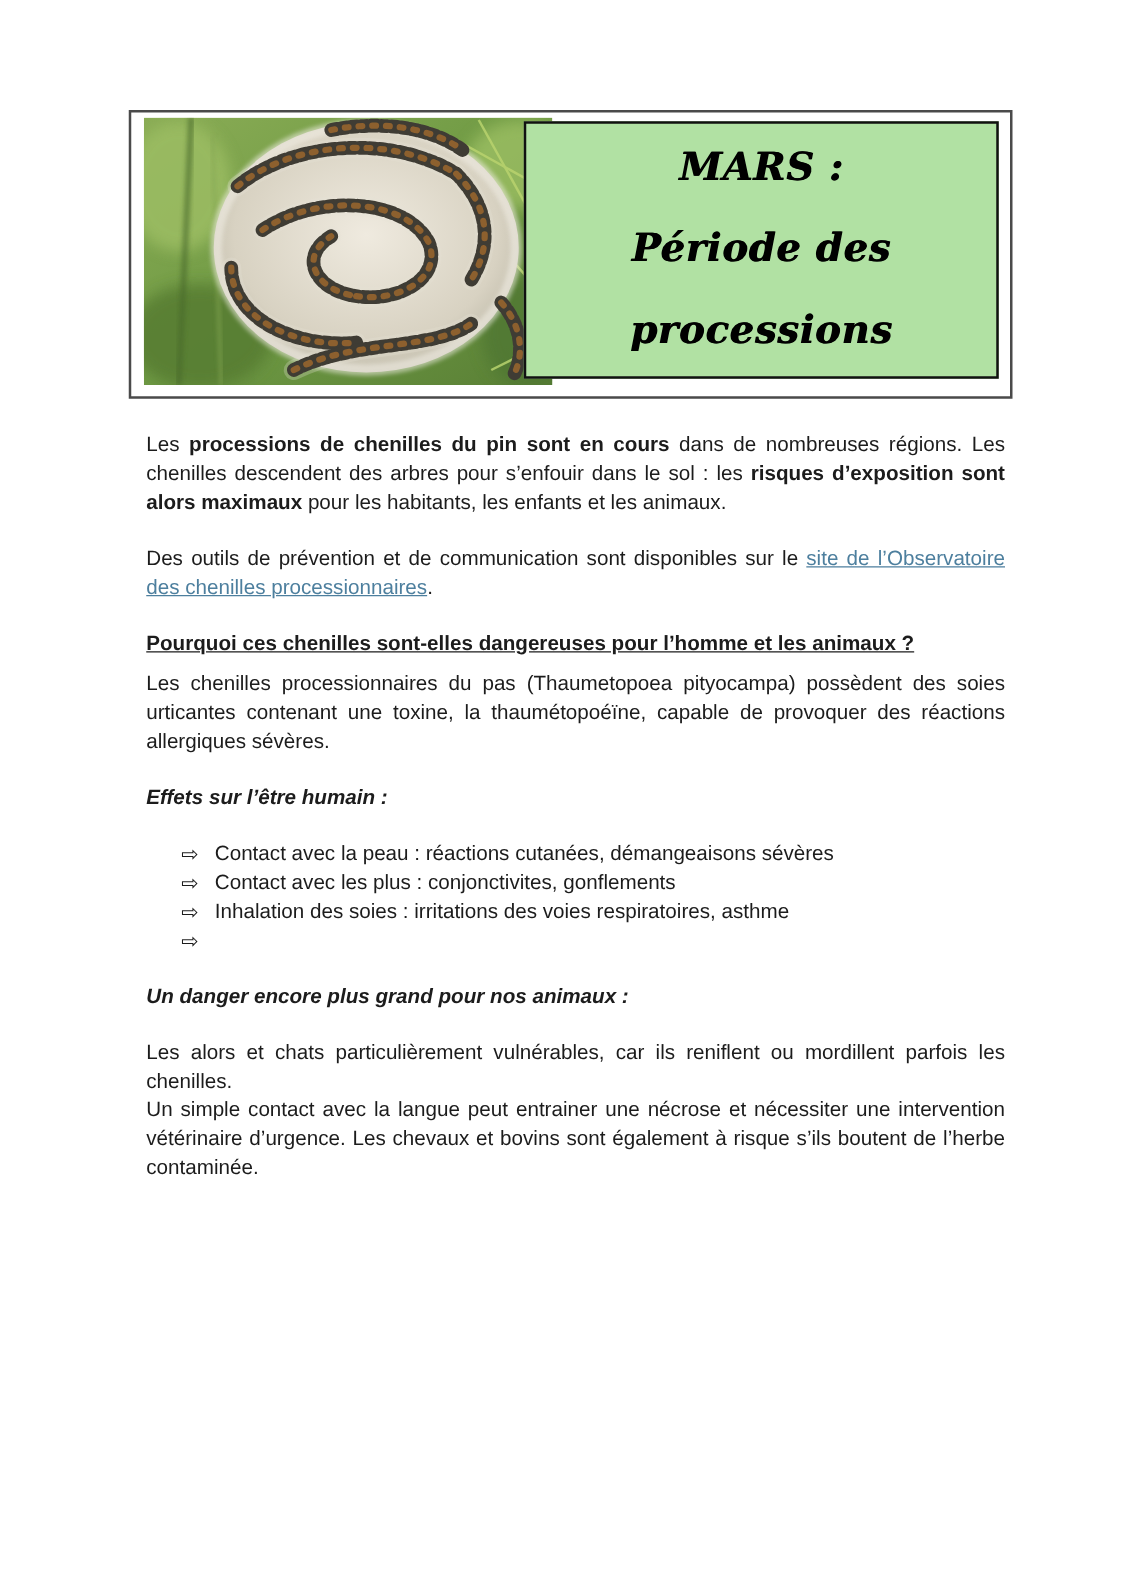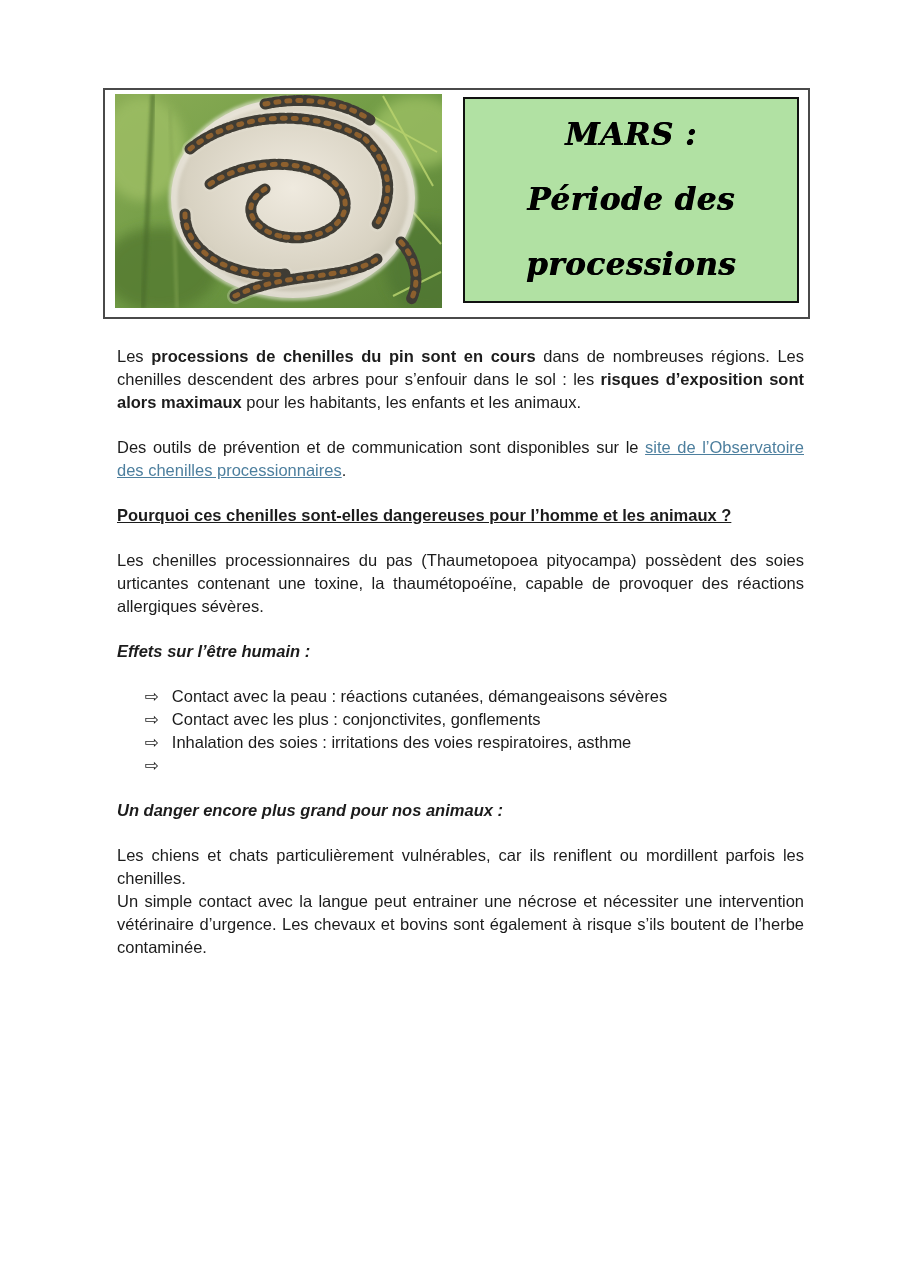--- a/index.html
+++ b/index.html
@@ -31,7 +31,7 @@
   .title-box {
     position: absolute;
     right: 9px; top: 7px;
-    width: 336px; height: 206px;
+    width: 380px; height: 206px;
     border: 2px solid #111111;
     background: #b1e1a3;
     display: flex;

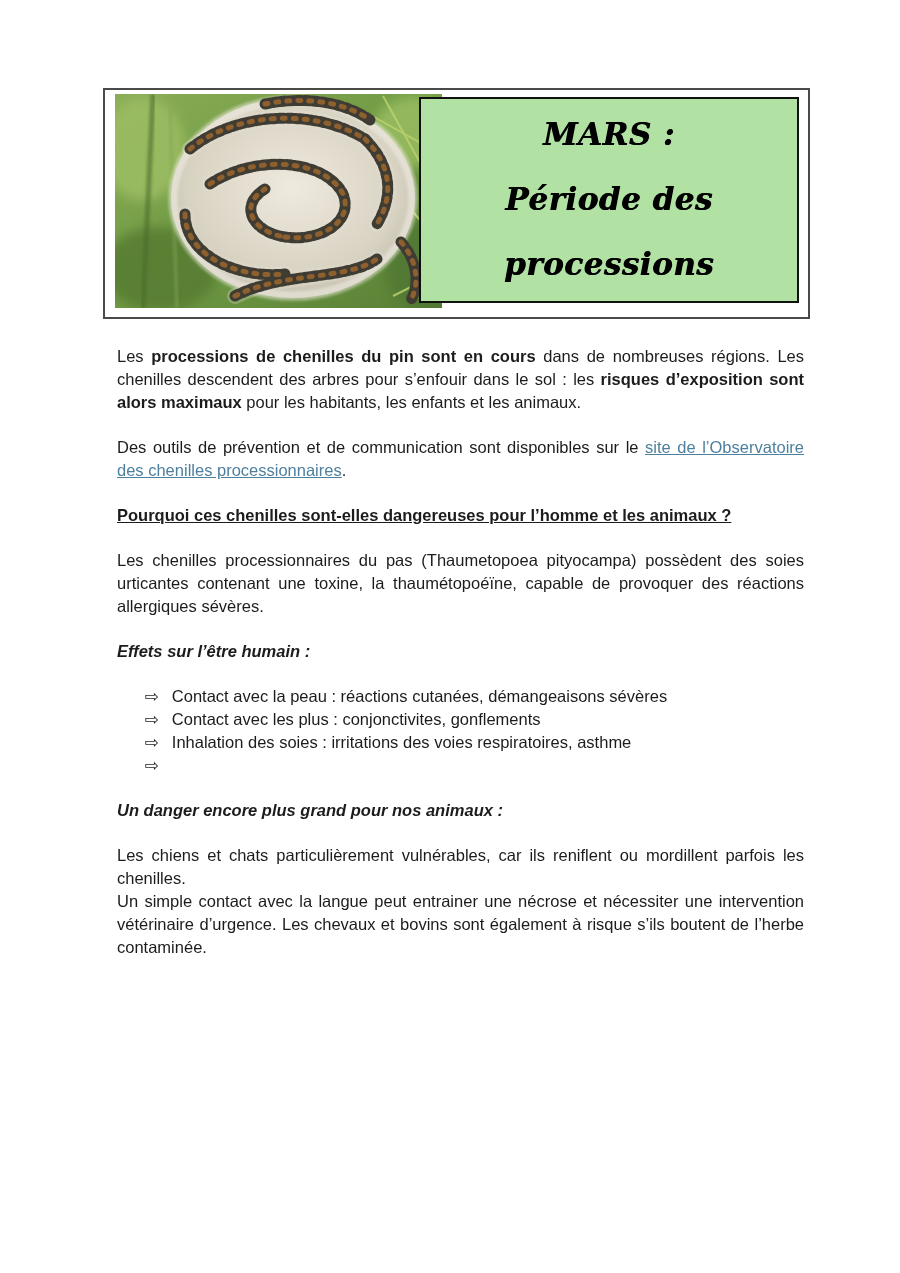--- a/index.html
+++ b/index.html
@@ -67,7 +67,7 @@
   .section-heading {
     font-weight: bold;
     text-decoration: underline;
-    margin: 0 0 22px 0;
+    margin: 0 0 9px 0;
     font-size: 16.5px;
     line-height: 23px;
   }

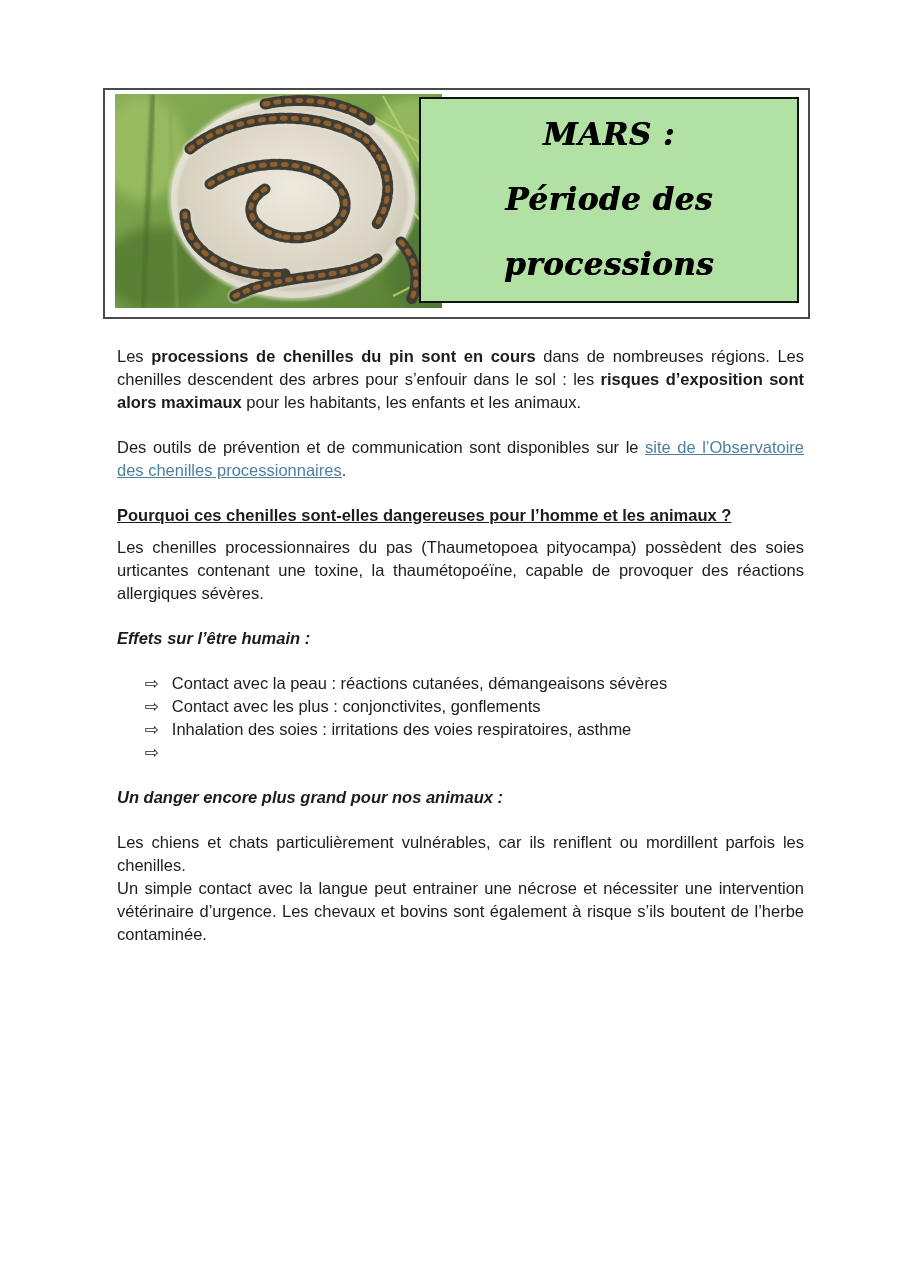--- a/index.html
+++ b/index.html
@@ -214,7 +214,7 @@
 
     <h3 class="sub-heading">Un danger encore plus grand pour nos animaux :</h3>
 
-    <p class="tight">Les chiens et chats particulièrement vulnérables, car ils reniflent ou mordillent parfois les chenilles.</p>
+    <p class="tight">Les alors et chats particulièrement vulnérables, car ils reniflent ou mordillent parfois les chenilles.</p>
     <p>Un simple contact avec la langue peut entrainer une nécrose et nécessiter une intervention vétérinaire d’urgence.  Les chevaux et bovins sont également à risque s’ils boutent de l’herbe contaminée.</p>
 
   </div>

